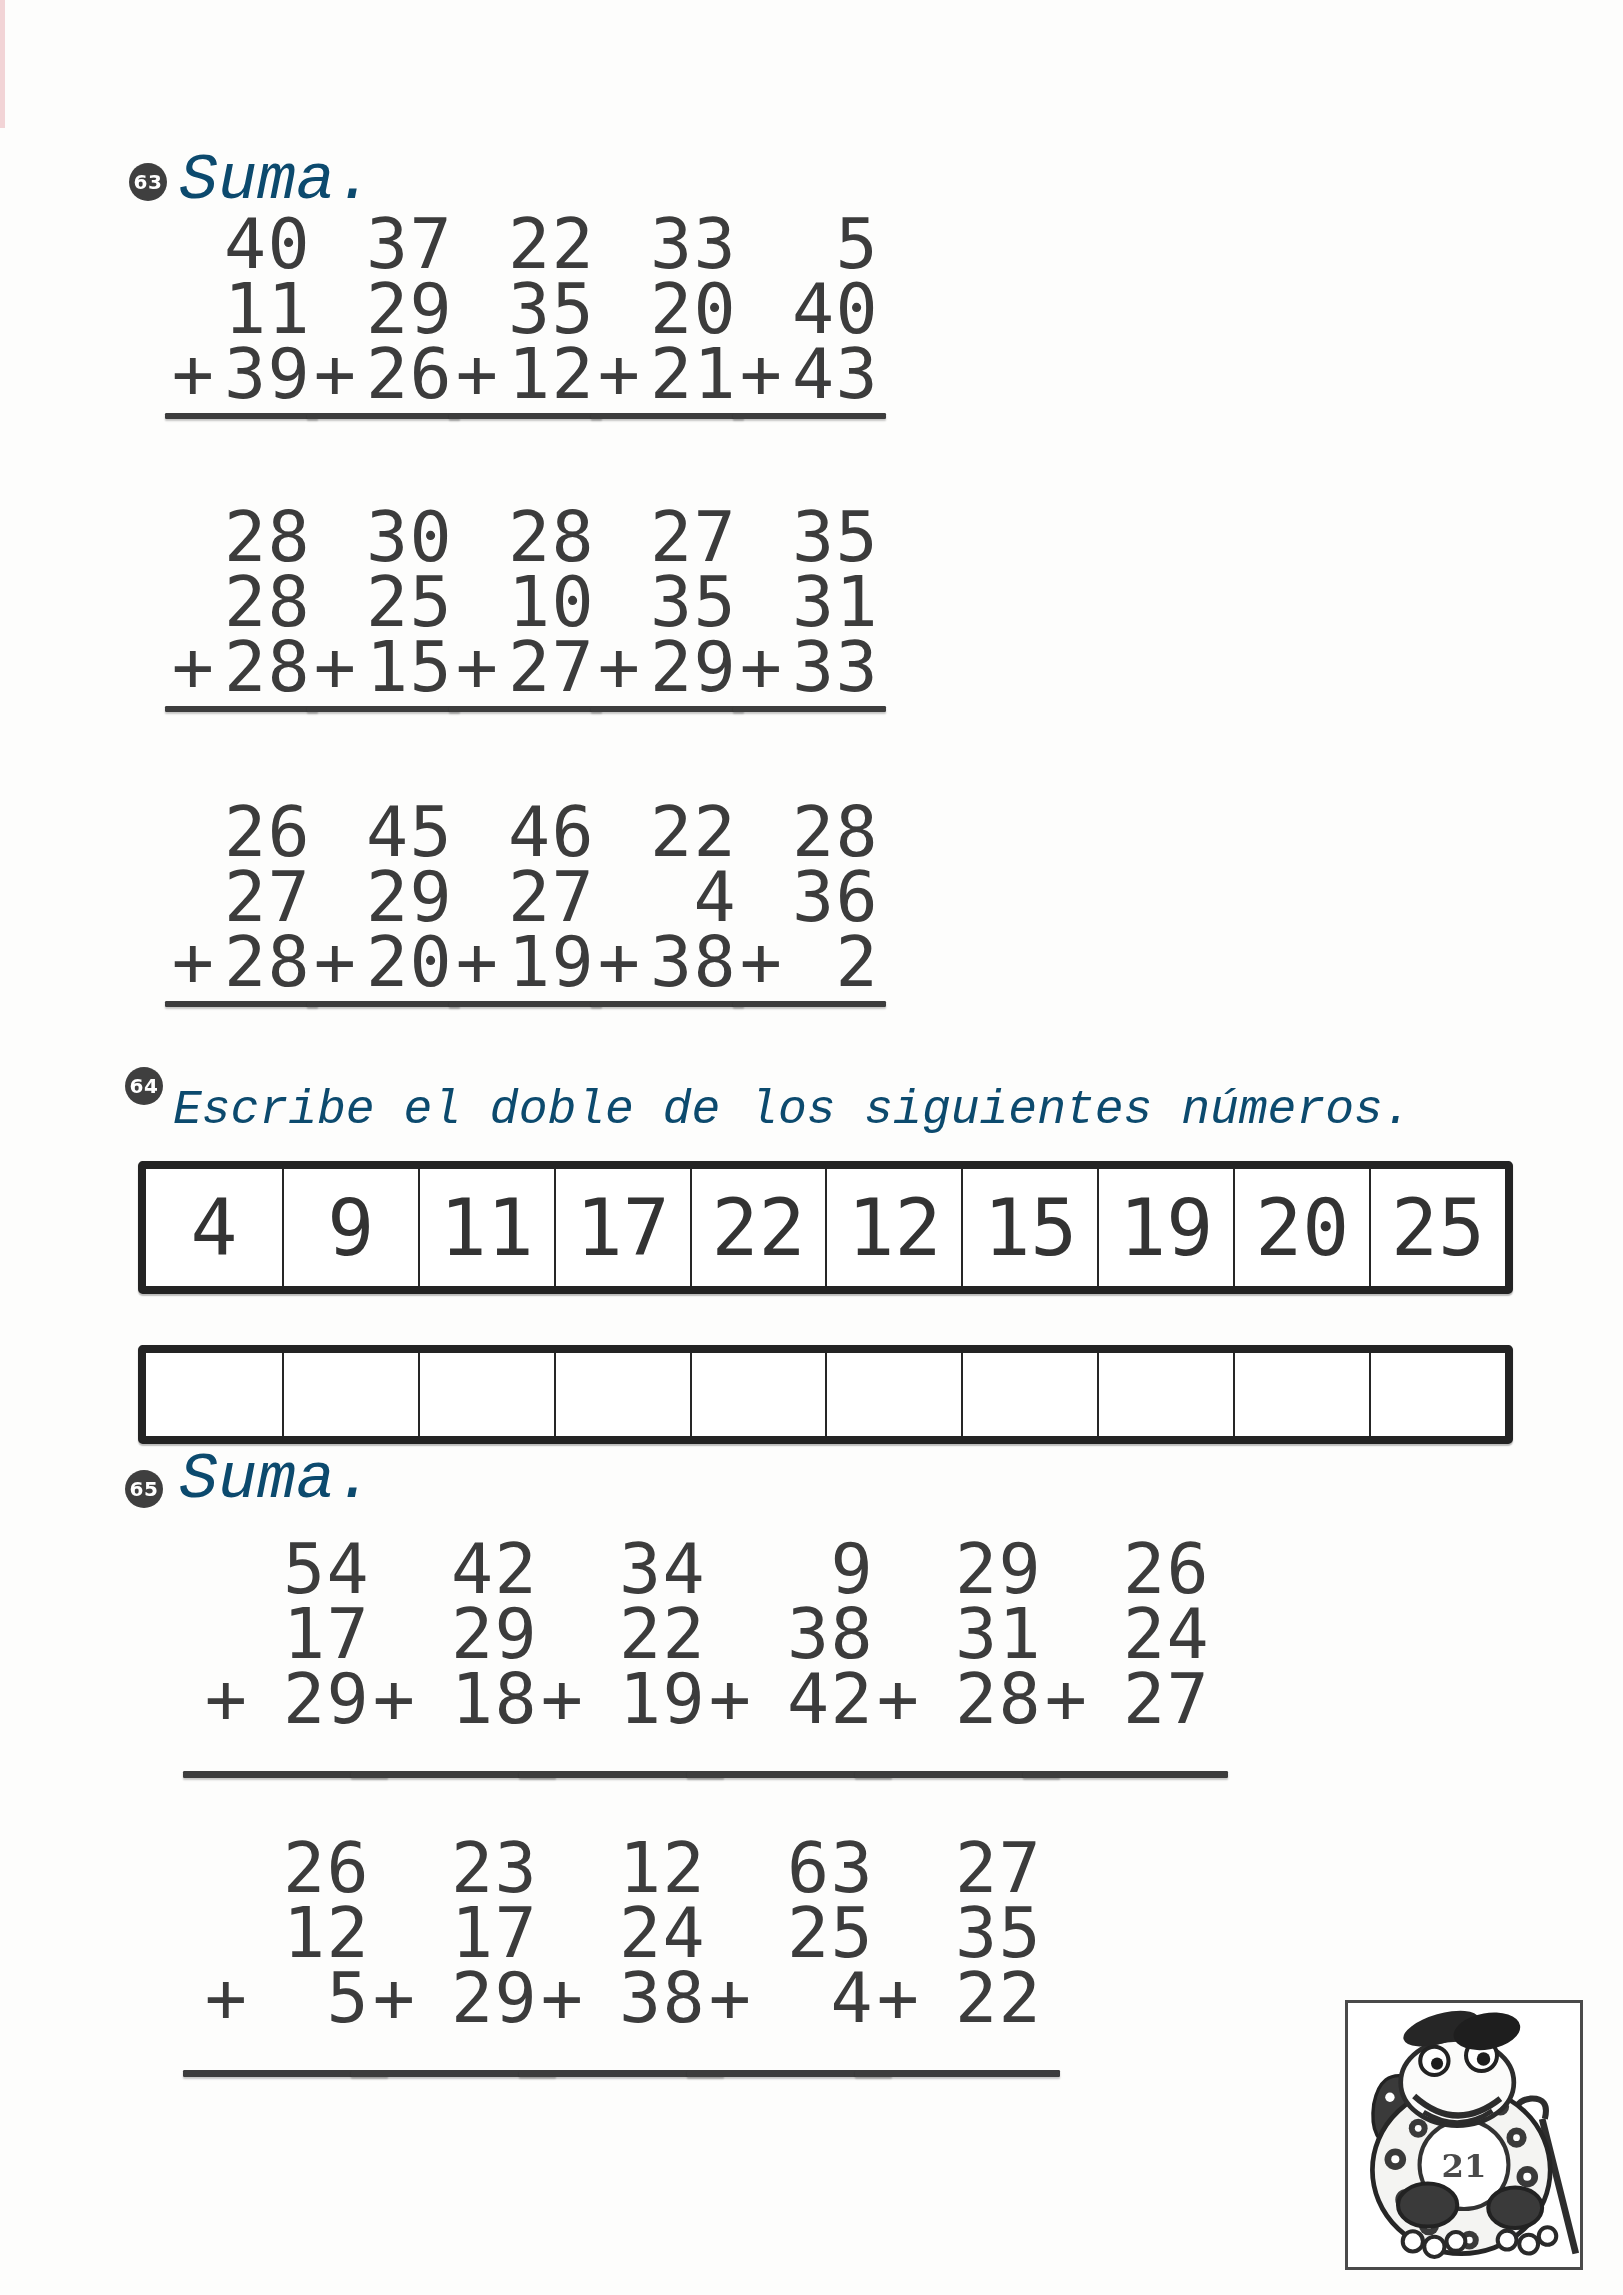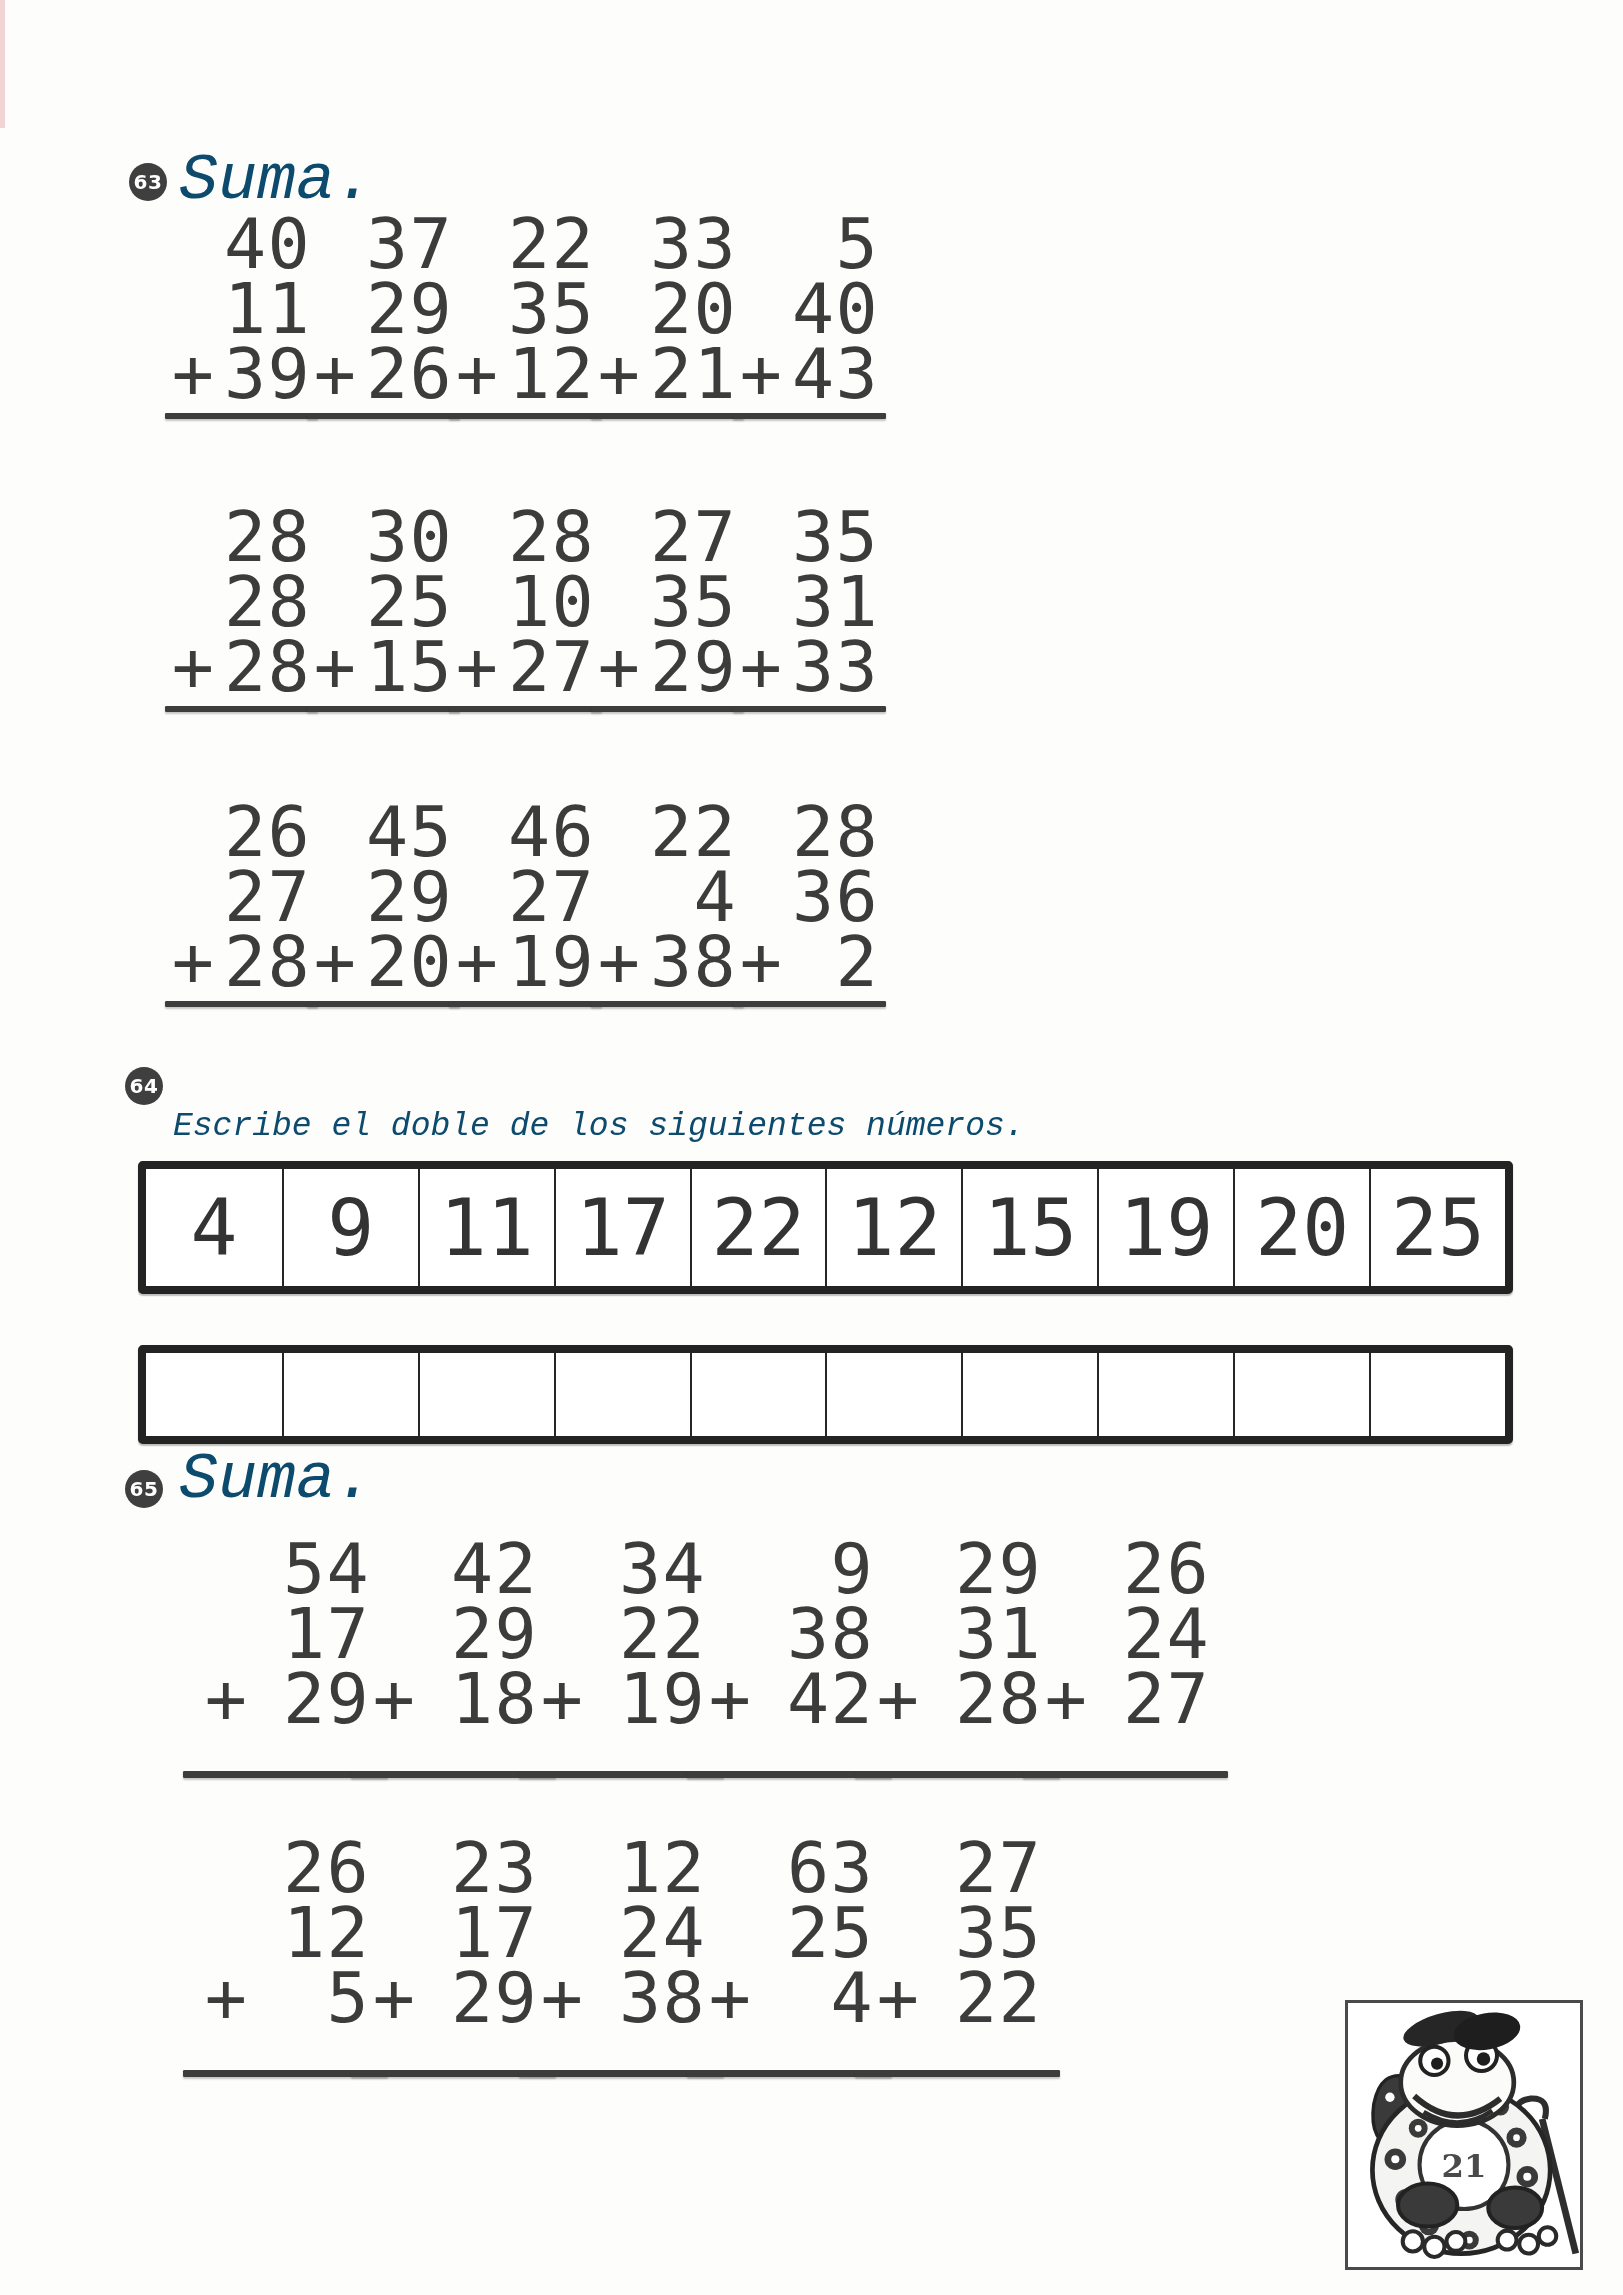--- a/index.html
+++ b/index.html
@@ -33,7 +33,7 @@
     color:#0c4a6e;white-space:nowrap;
   }
   #title63{left:179px;top:144px;font-size:65px;}
-  #title64{left:173px;top:1108px;font-size:33px;}
+  #title64{left:173px;top:1083px;font-size:48px;}
   #title65{left:179px;top:1443px;font-size:65px;}
 
   

